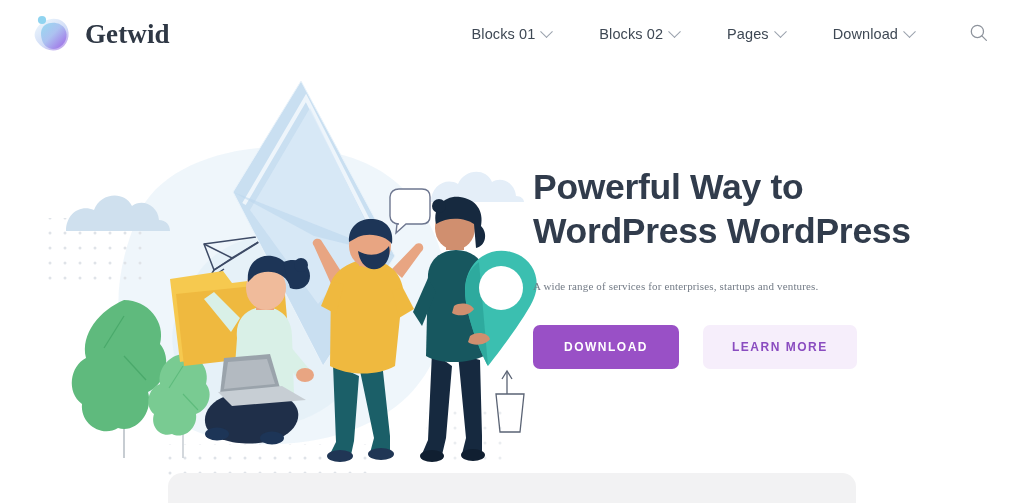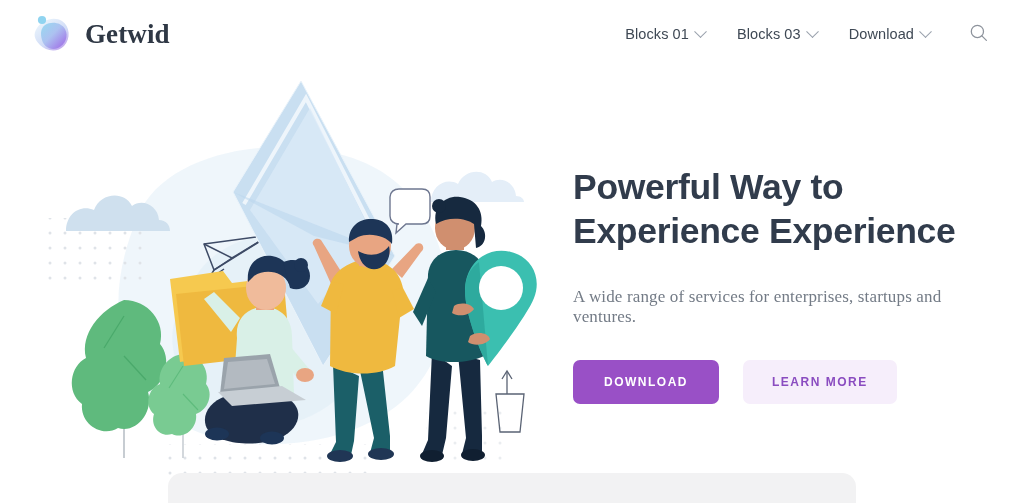--- a/index.html
+++ b/index.html
@@ -57,7 +57,7 @@
     margin-left: auto;
     display: flex;
     align-items: center;
-    gap: 0;
+    gap: 16px;
   }
 
   .nav-item {

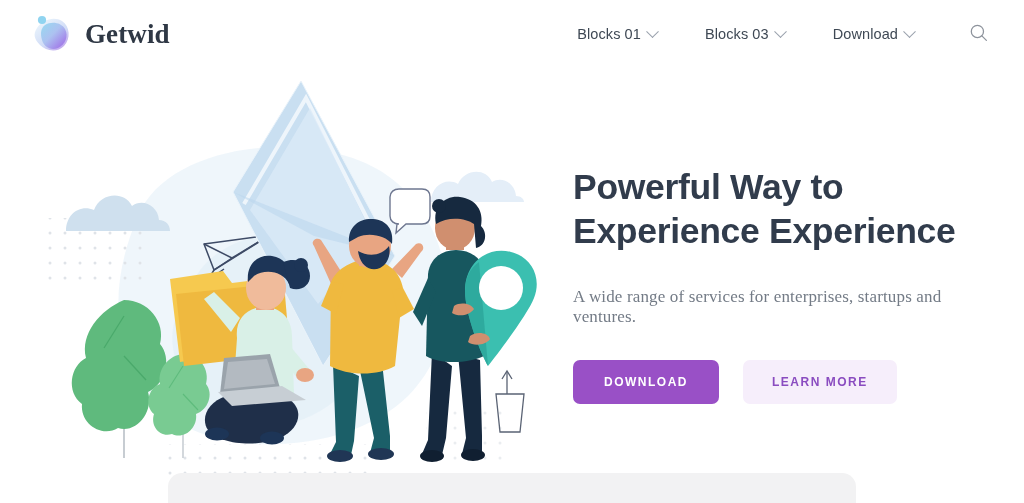--- a/index.html
+++ b/index.html
@@ -216,7 +216,7 @@
     </div>
 
     <div class="nav-item">
-      <span>Blocks 03</span>
+      <span>Blocks 02</span>
       <i class="chev"></i>
     </div>
 

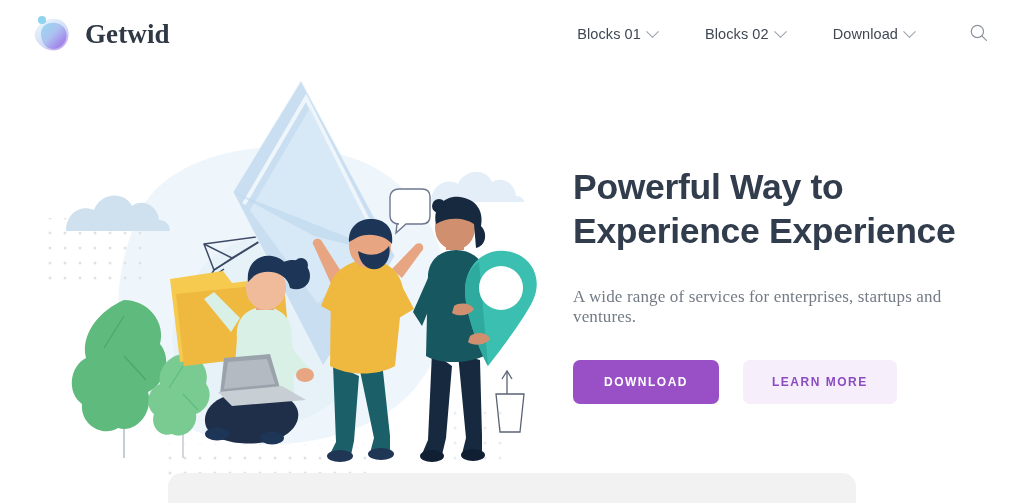--- a/index.html
+++ b/index.html
@@ -222,6 +222,10 @@
 
 
 
+    <div class="nav-item">
+      <span>Pages</span>
+      <i class="chev"></i>
+    </div>
 
     <div class="nav-item">
       <span>Download</span>

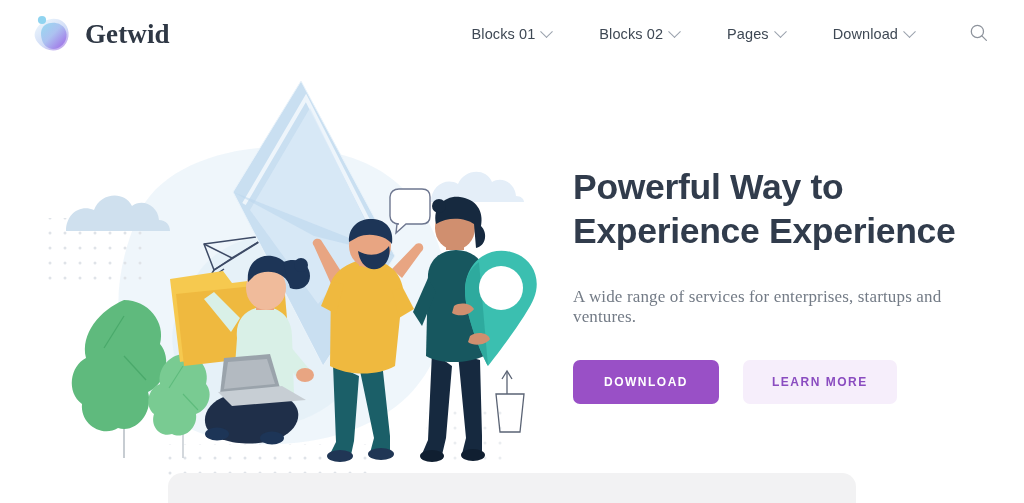--- a/index.html
+++ b/index.html
@@ -111,7 +111,7 @@
 
   .hero-copy {
     position: absolute;
-    left: 573px;
+    left: 533px;
     top: 98px;
     width: 400px;
   }

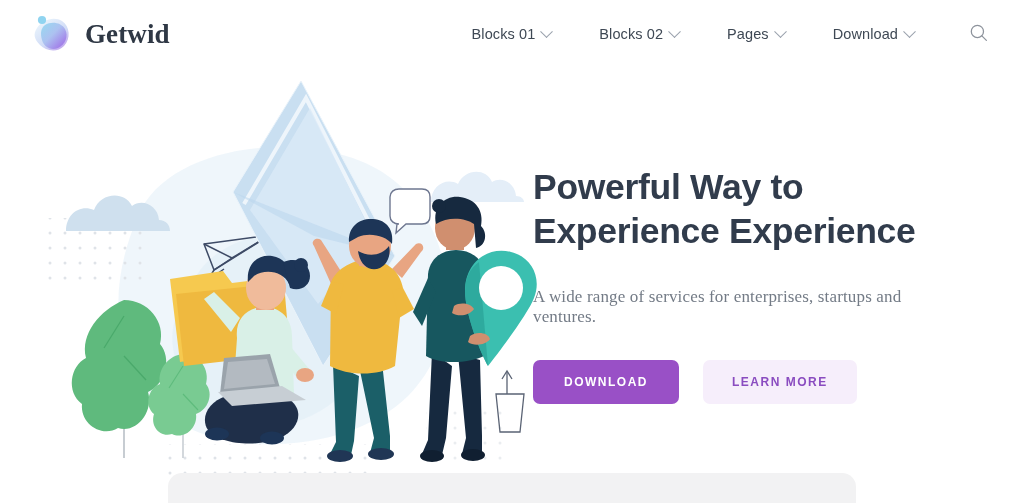--- a/index.html
+++ b/index.html
@@ -400,7 +400,7 @@
   <div class="hero-copy">
     <h1 class="hero-title">
       <span>Powerful Way to</span><br>
-      <span>Experience Experience</span>
+      <span>WordPress WordPress</span>
     </h1>
 
     <p class="hero-sub">A wide range of services for enterprises, startups and ventures.</p>

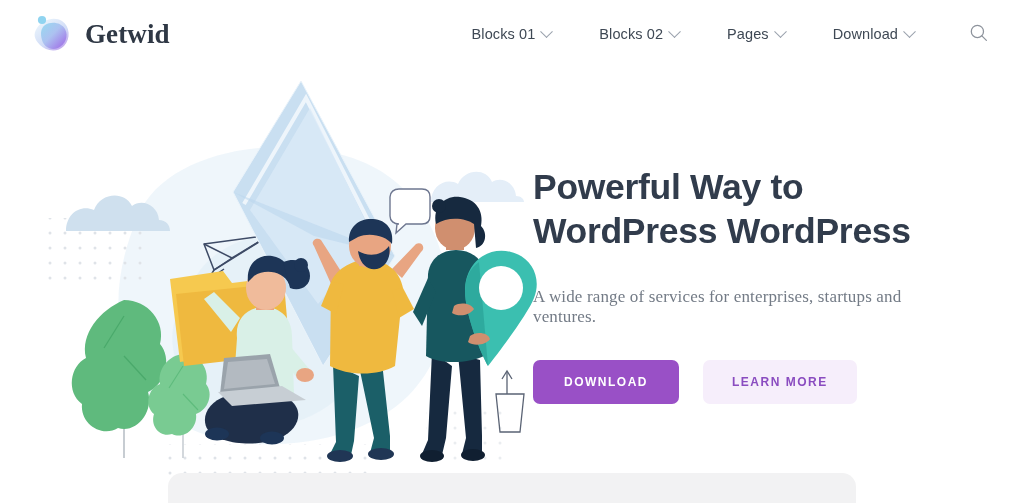--- a/index.html
+++ b/index.html
@@ -125,9 +125,9 @@
   }
 
   .hero-sub {
-    margin-top: 34px;
+    margin-top: 27px;
     font-family: "Liberation Serif", "DejaVu Serif", serif;
-    font-size: 17px;
+    font-size: 11px;
     color: #737b86;
     letter-spacing: 0.15px;
   }

